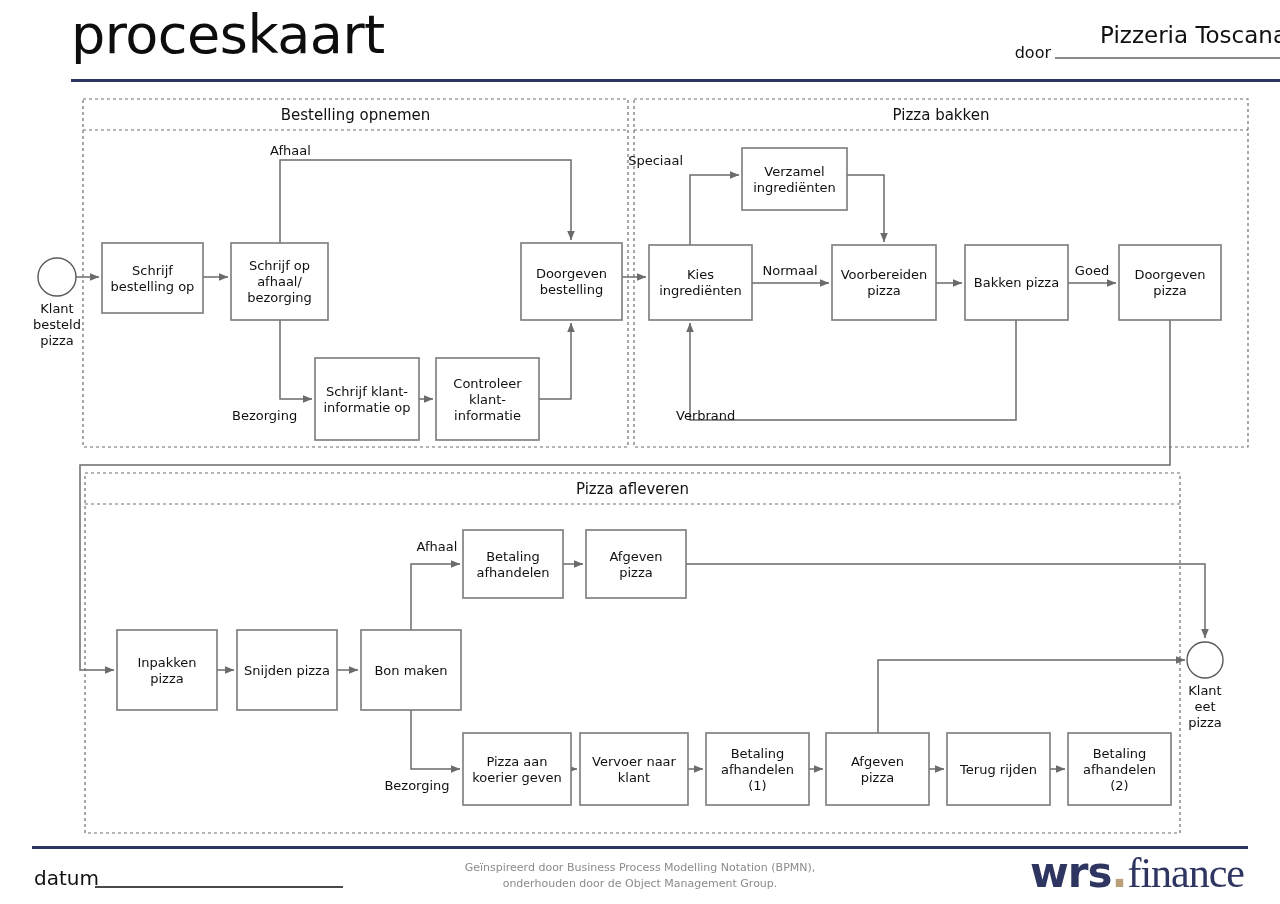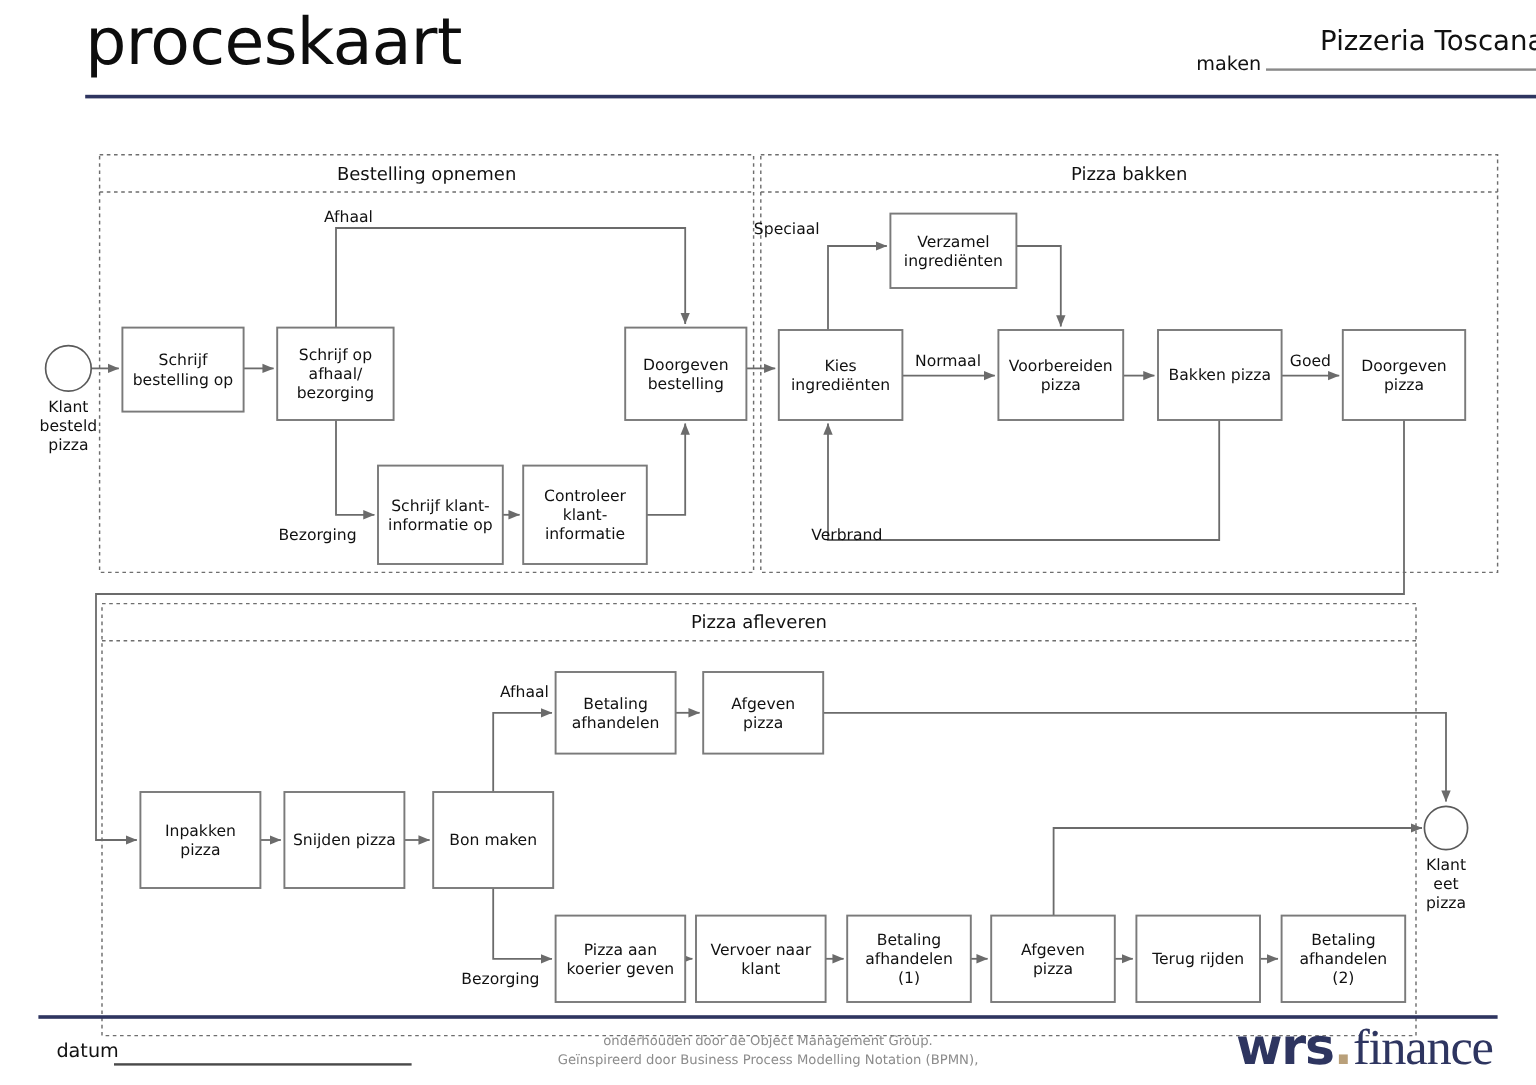--- a/index.html
+++ b/index.html
@@ -203,7 +203,7 @@
 
   <div class="header">
     <div class="title">proceskaart</div>
-    <div class="naam-label">maken</div>
+    <div class="naam-label">door</div>
     <div class="naam-value">Pizzeria Toscana</div>
     <div class="naam-rule"></div>
     <div class="rule-top"></div>

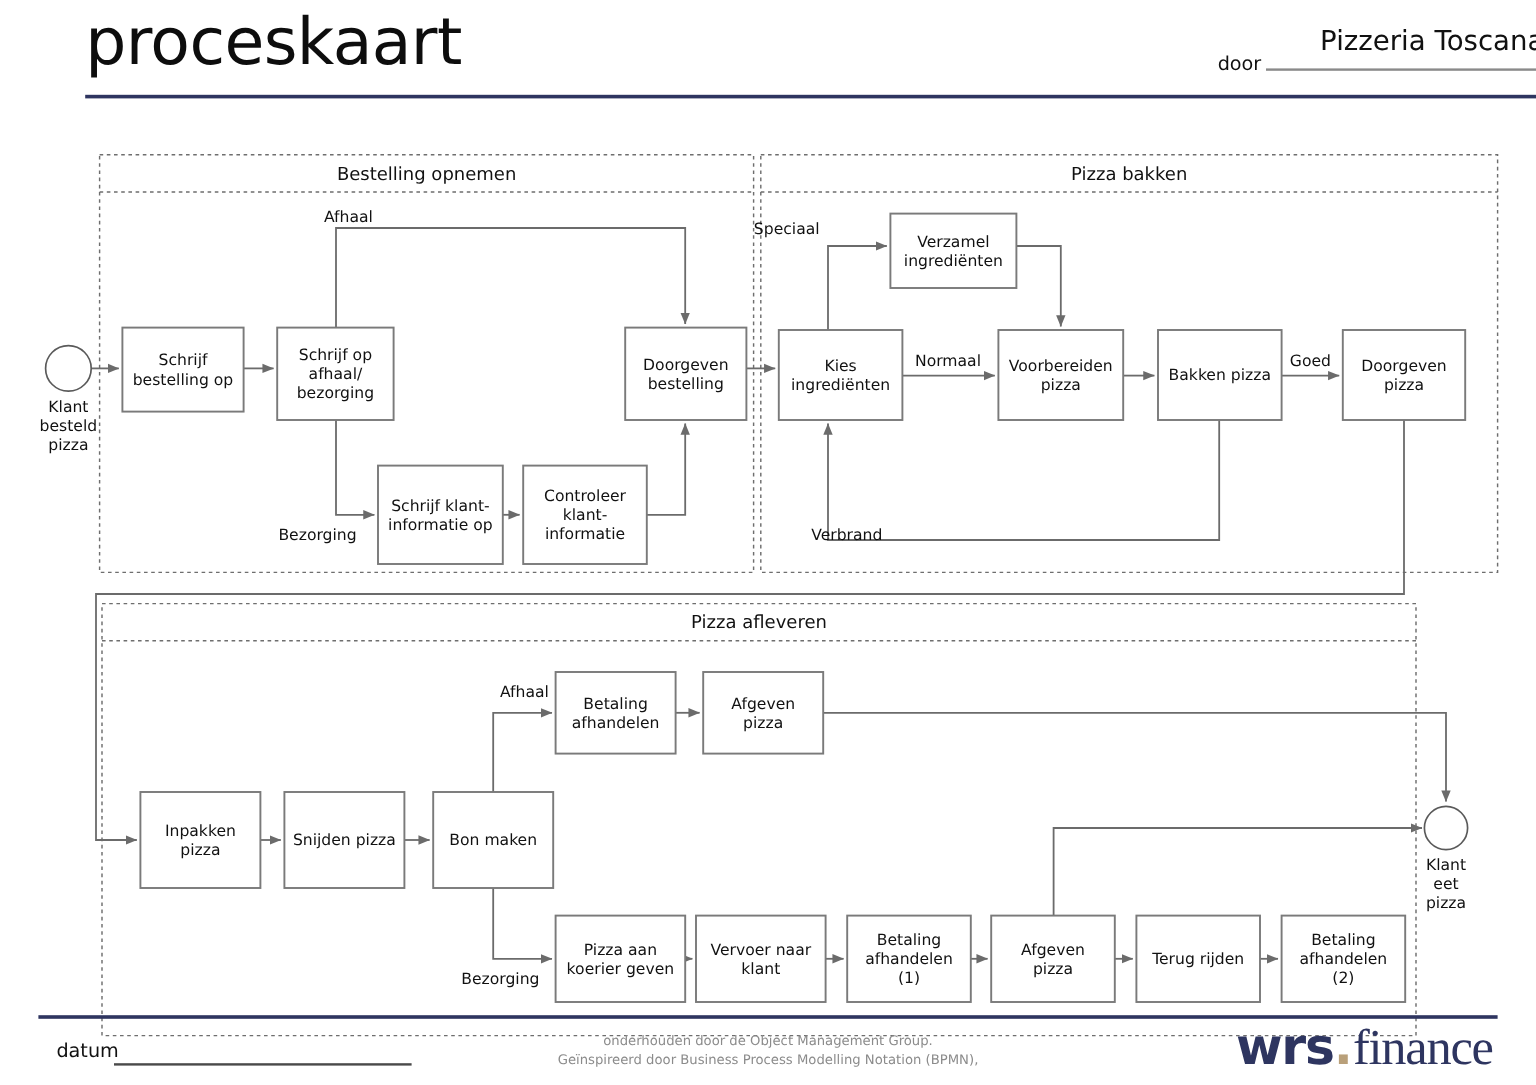--- a/index.html
+++ b/index.html
@@ -82,7 +82,6 @@
     width: 1280px;
     height: 856px;
     pointer-events: none;
-    margin-top: 30px;
   }
   .diagram svg { display: block; }
 

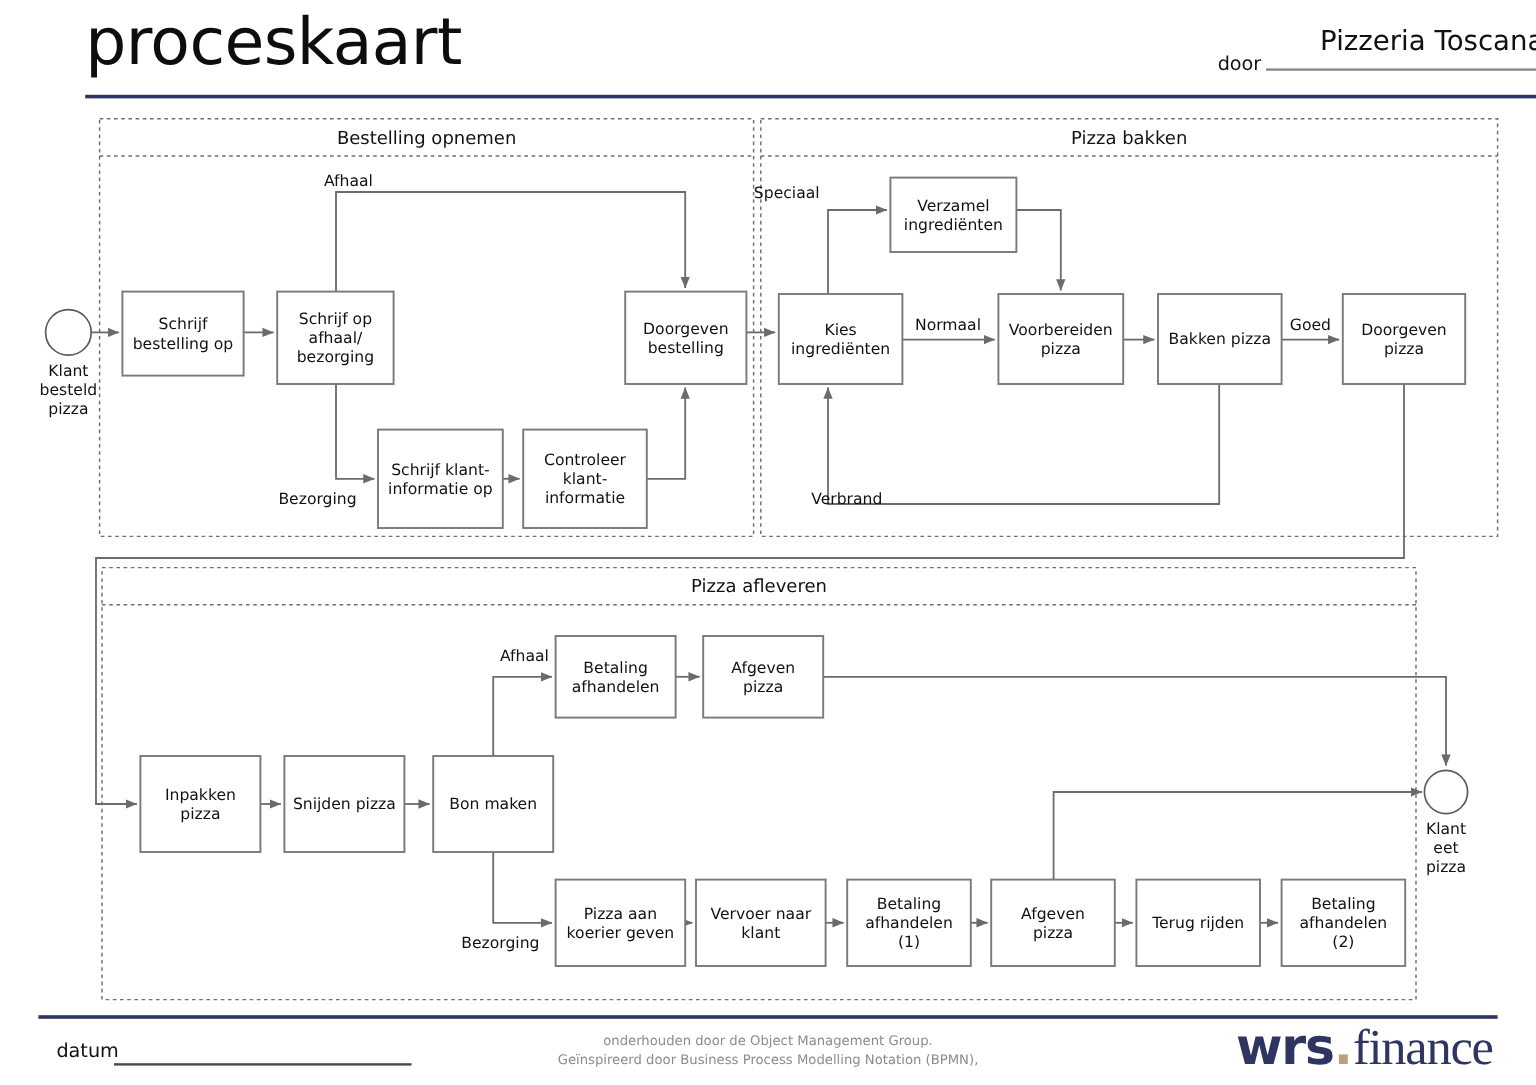--- a/index.html
+++ b/index.html
@@ -147,9 +147,9 @@
   }
   .datum-label {
     position: absolute;
-    left: 47px;
+    left: 34px;
     top: 866px;
-    font-size: 16px;
+    font-size: 20px;
     color: #111;
   }
   .datum-rule {

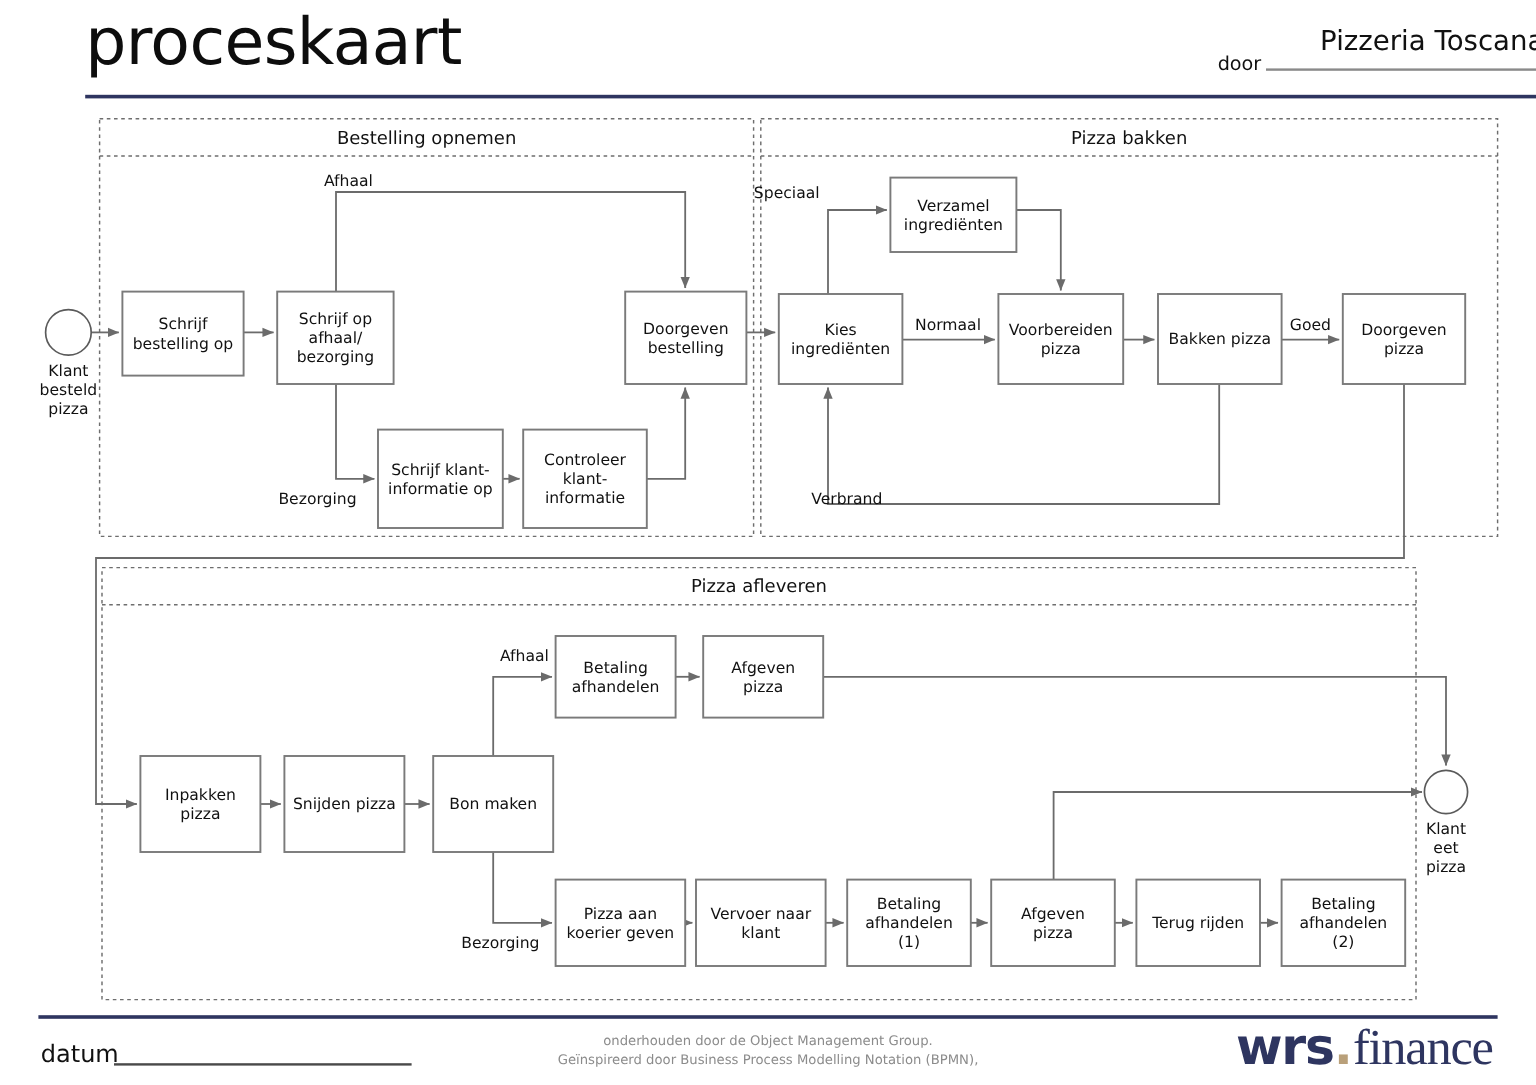--- a/index.html
+++ b/index.html
@@ -398,8 +398,8 @@
   <div class="datum-label">datum</div>
   <div class="datum-rule"></div>
   <div class="credit">
+    <div>Geïnspireerd door Business Process Modelling Notation (BPMN),</div>
     <div>onderhouden door de Object Management Group.</div>
-    <div>Geïnspireerd door Business Process Modelling Notation (BPMN),</div>
   </div>
   <div class="logo">
     <span class="logo-wrs">wrs</span><span class="logo-dot">.</span><span class="logo-finance">finance</span>

